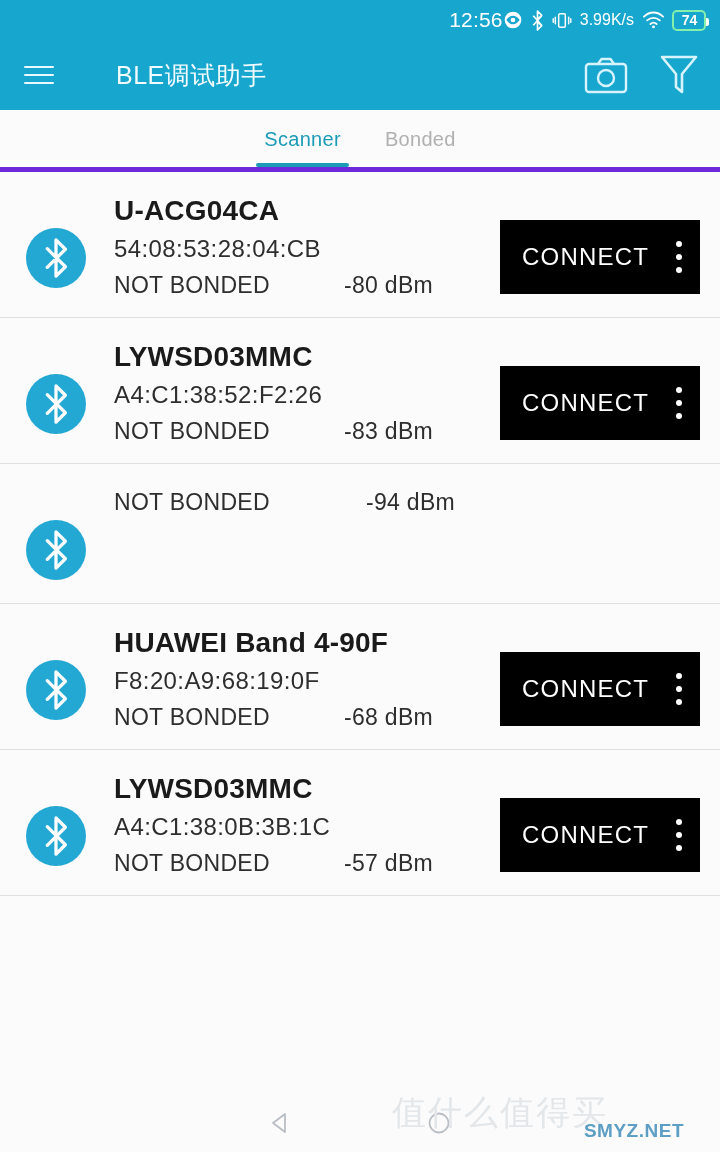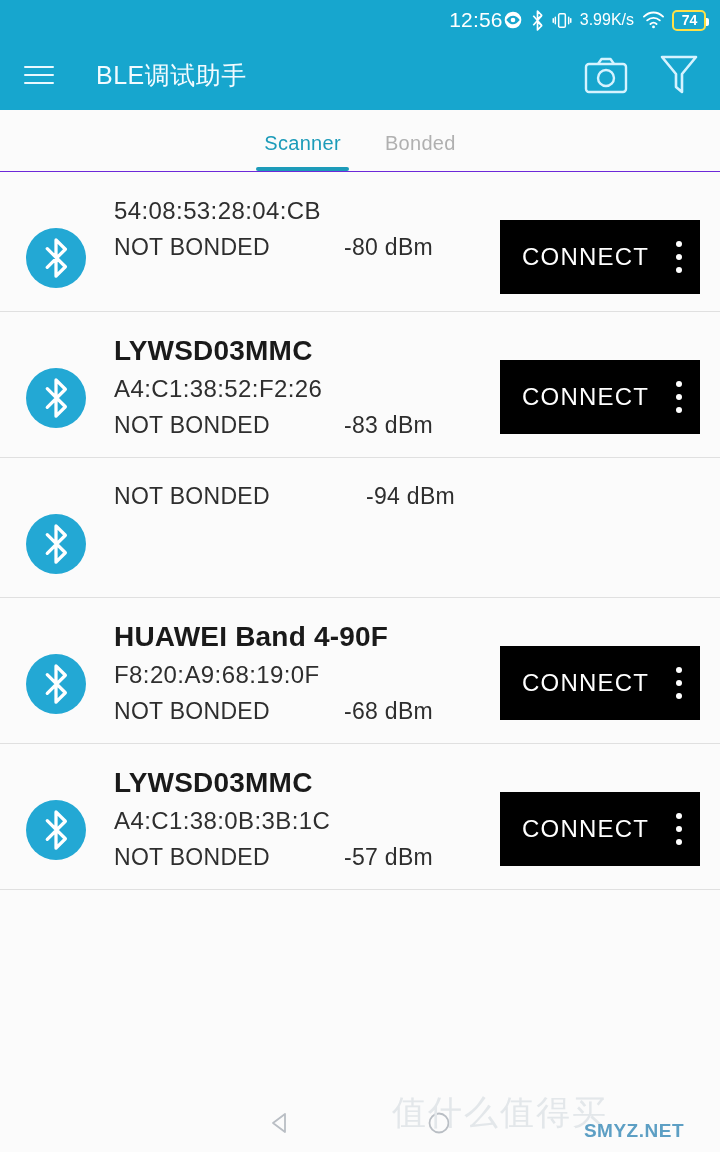--- a/index.html
+++ b/index.html
@@ -22,7 +22,7 @@
   .status-right .si { display: block; }
   .net-speed { font-size: 16px; letter-spacing: 0; margin: 0 1px; }
   .battery {
-    border: 2px solid #fde047; border-radius: 5px; padding: 0 3px 0 4px;
+    border: 2px solid #86efac; border-radius: 5px; padding: 0 3px 0 4px;
     font-size: 14px; line-height: 17px; height: 21px; min-width: 34px;
     display: flex; align-items: center; justify-content: center; font-weight: 600;
     position: relative;

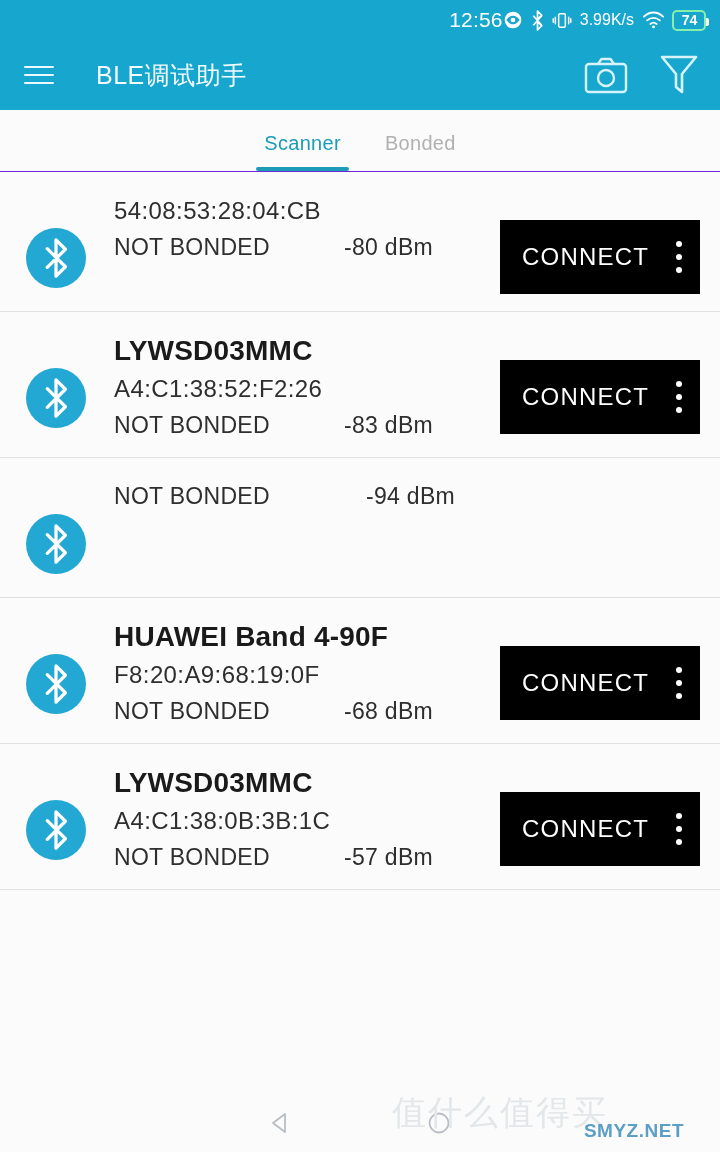--- a/index.html
+++ b/index.html
@@ -35,7 +35,7 @@
   
   .appbar {
     height: 70px; background: #17a6ce; color: #ffffff;
-    display: flex; align-items: center; padding: 0 22px 0 24px;
+    display: flex; align-items: center; padding: 0 22px 0 24px; gap: 20px;
   }
   .hamburger { width: 30px; height: 24px; display:flex; flex-direction:column; justify-content:center; gap:6px; cursor:pointer; }
   .hamburger span { display:block; height:2px; background:#eaf9ff; border-radius:1px; }

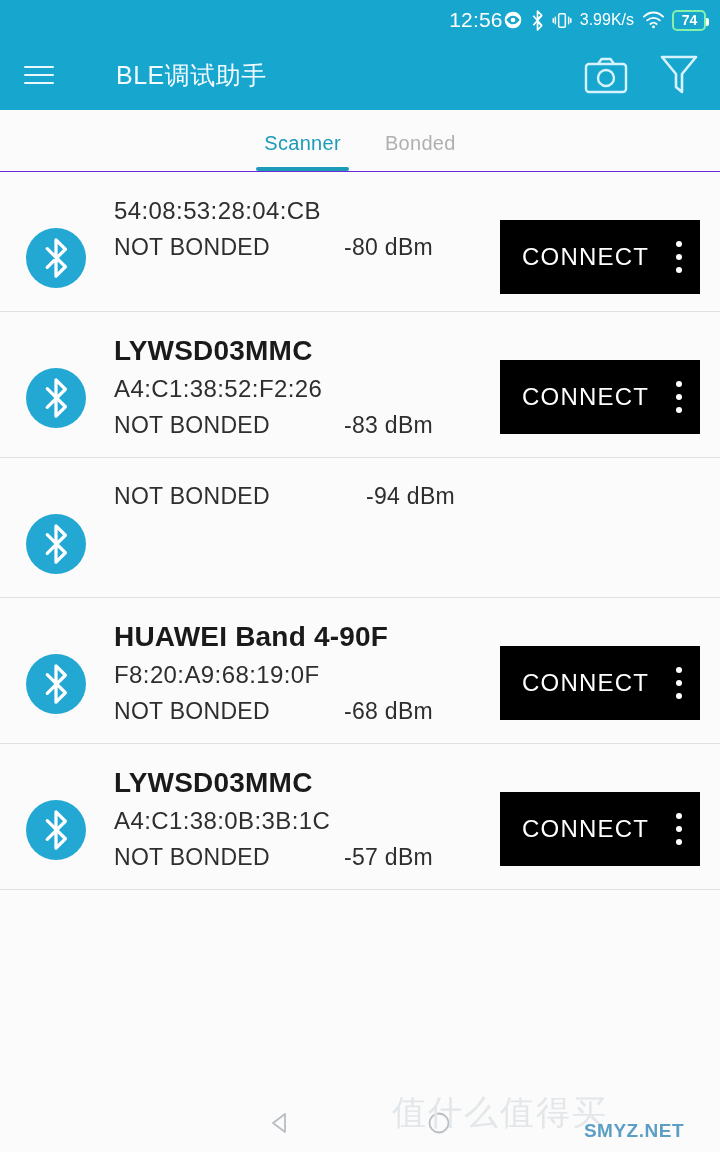--- a/index.html
+++ b/index.html
@@ -52,7 +52,7 @@
   .tabs {
     height: 62px; background: #fbfbfb; display: flex;
     align-items: flex-end; justify-content: center; gap: 0;
-    border-bottom: 1px solid #6d28d9;
+    border-bottom: 5px solid #6d28d9;
   }
   .tab {
     font-size: 20px; padding: 0 22px 16px; cursor: pointer;

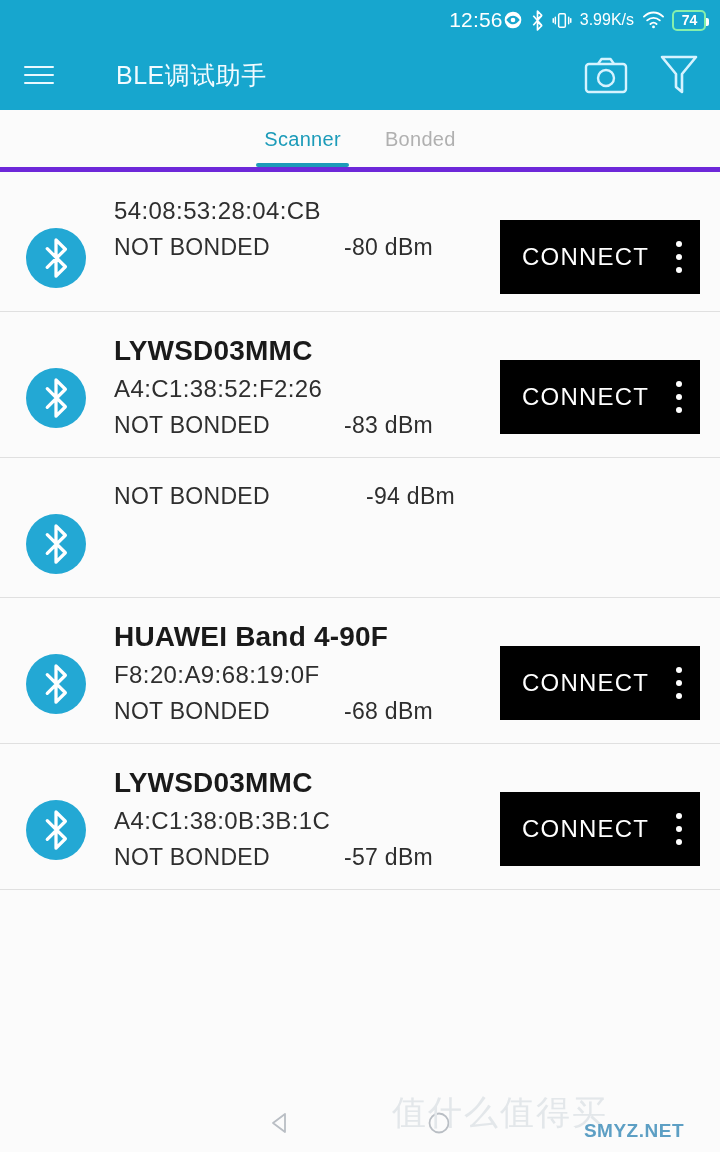--- a/index.html
+++ b/index.html
@@ -188,6 +188,7 @@
         </svg>
       </div>
       <div class="dev-info">
+        <div class="dev-name">U-ACG04CA</div>
         <div class="dev-addr">54:08:53:28:04:CB</div>
         <div class="dev-meta">
           <div class="dev-bond">NOT BONDED</div>

